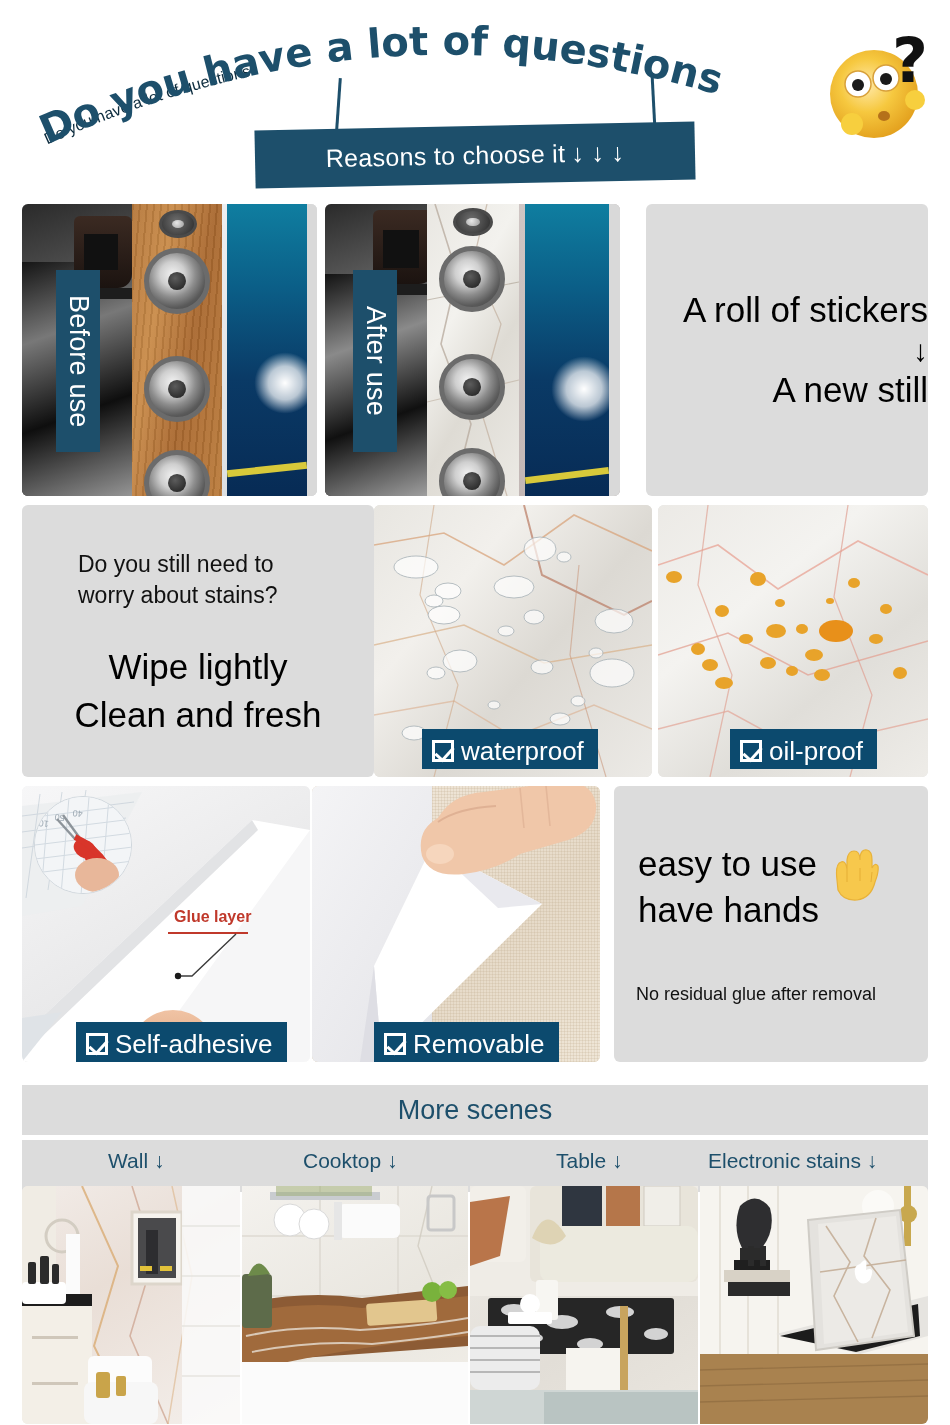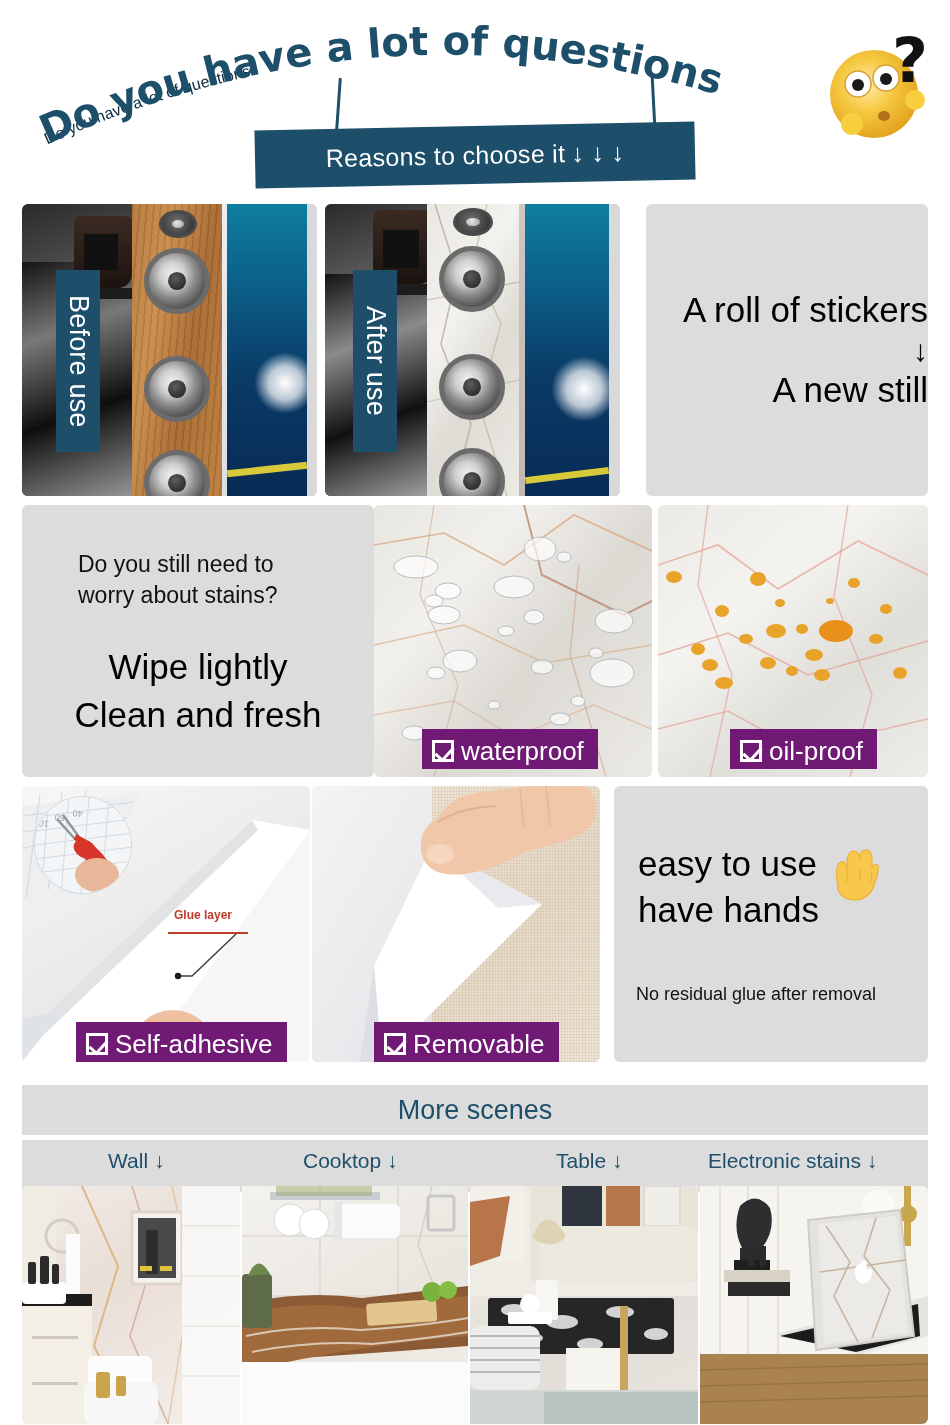--- a/index.html
+++ b/index.html
@@ -77,7 +77,7 @@
     border-width: 0 3px 3px 0; transform: rotate(42deg);
   }
   .badge {
-    position: absolute; background: #701a75; color: #fff;
+    position: absolute; background: #0c4a6e; color: #fff;
     display: flex; align-items: center; padding: 4px 14px 0 10px;
     font-size: 26px; height: 40px; white-space: nowrap;
   }

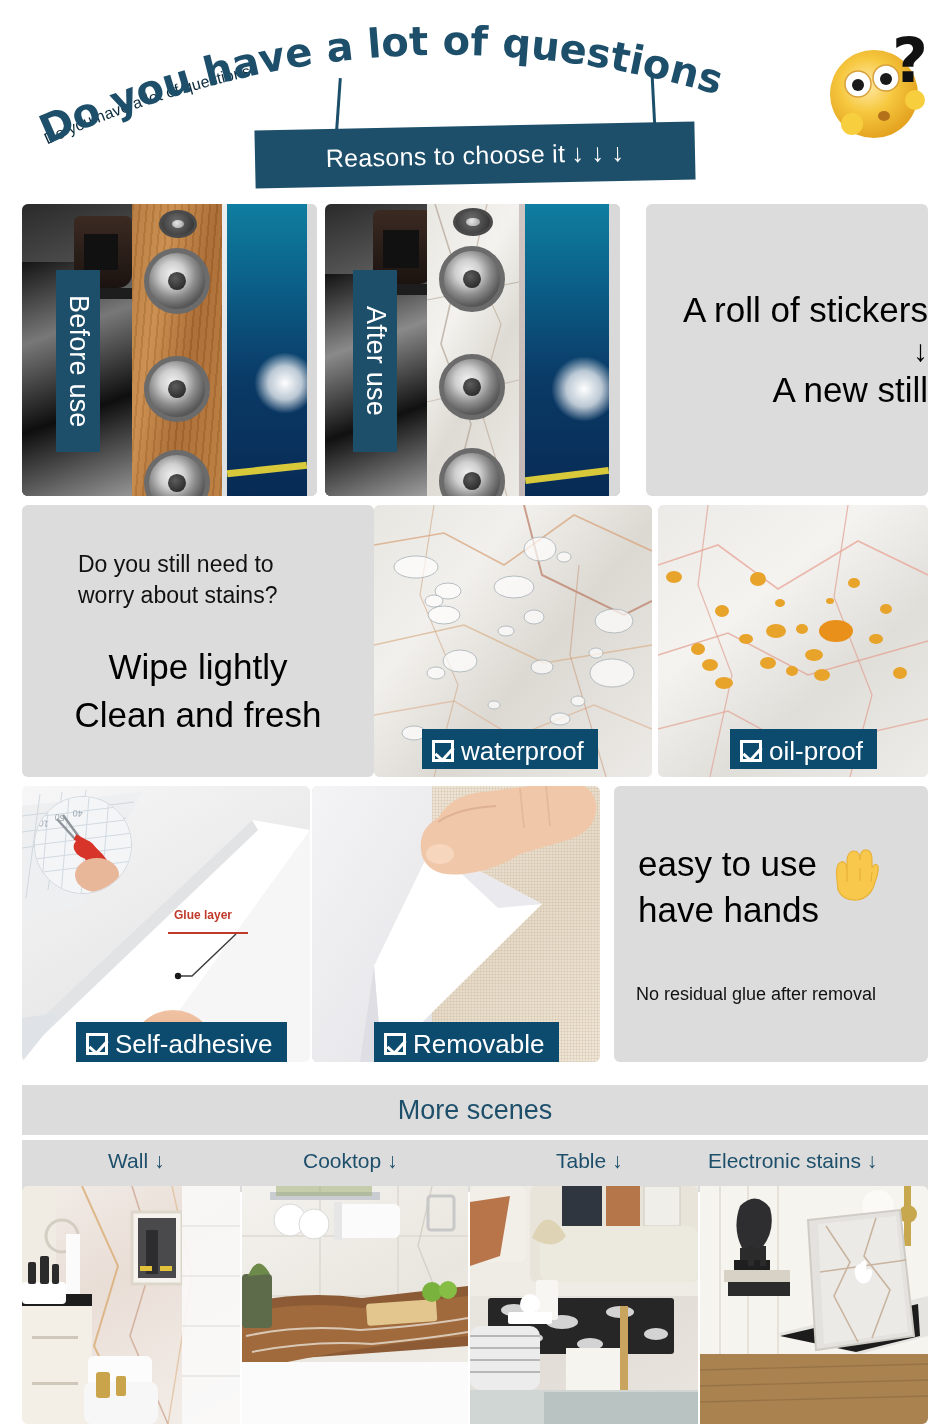--- a/index.html
+++ b/index.html
@@ -138,7 +138,7 @@
     background: linear-gradient(180deg, #0f7ea0 0%, #0b5f88 28%, #0a3a66 60%, #072b55 100%);
   }
 
-  .glue-label { position: absolute; color: #c0392b; font-size: 12px; font-weight: 700; }
+  .glue-label { position: absolute; color: #c0392b; font-size: 16px; font-weight: 700; }
   .glue-underline { position: absolute; height: 2px; background: #c0392b; }
 </style>
 </head>

